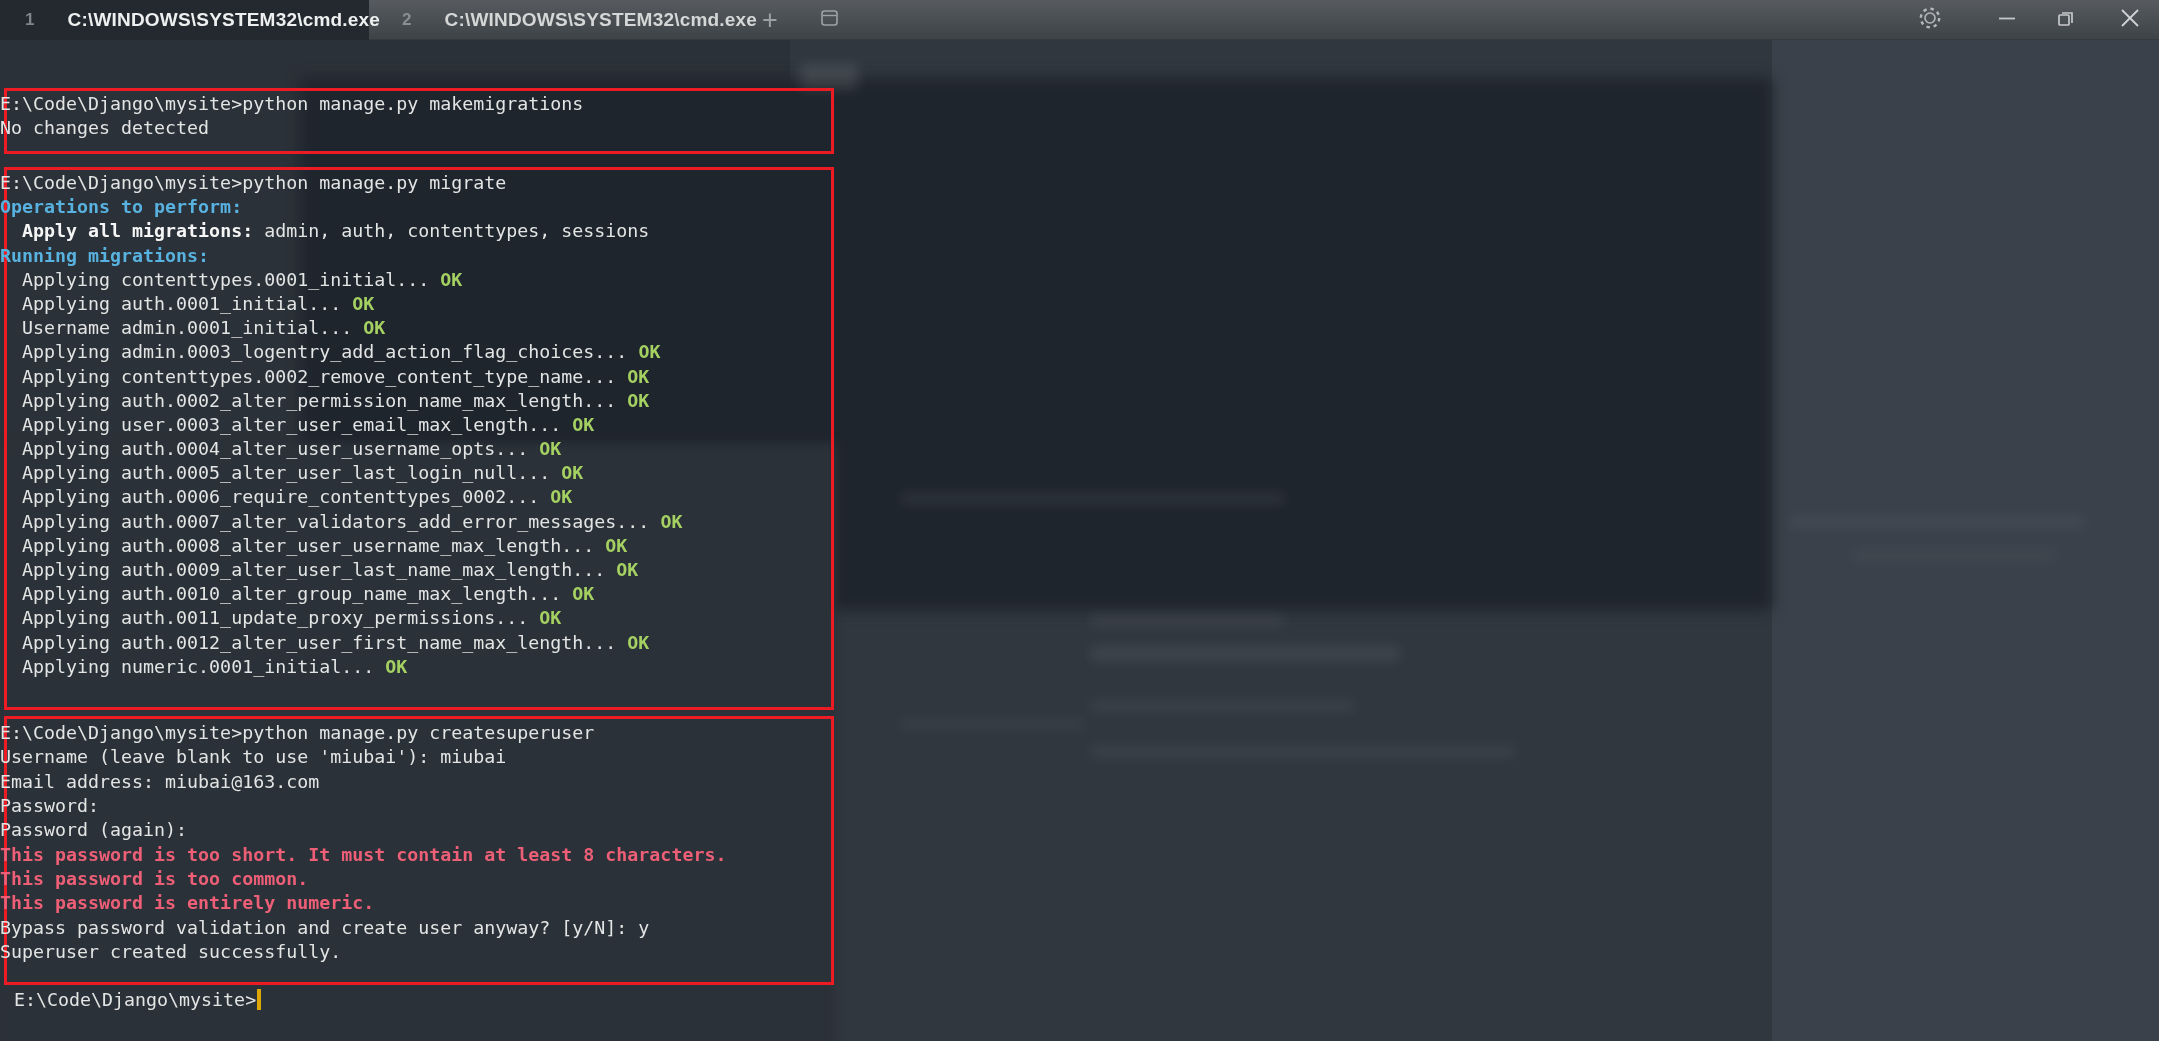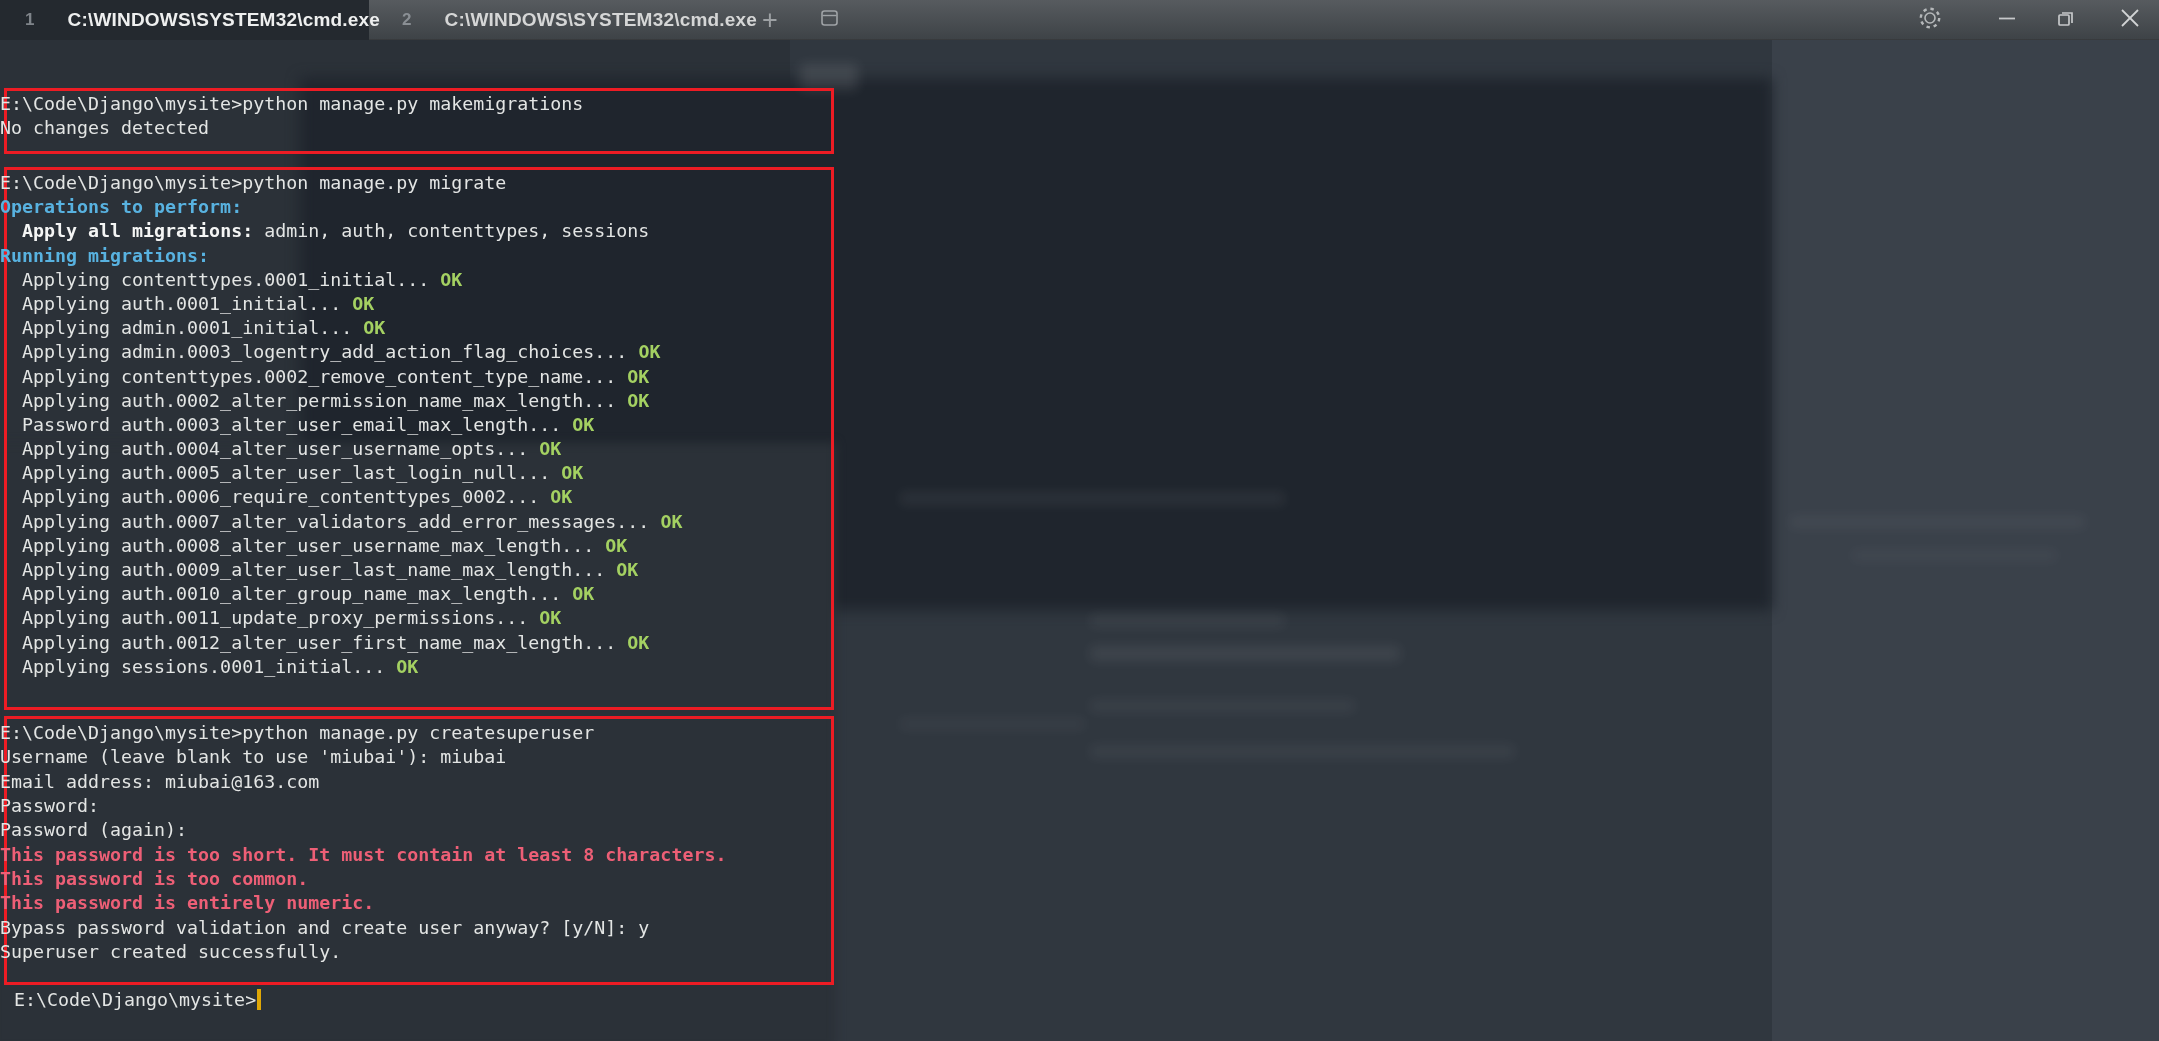--- a/index.html
+++ b/index.html
@@ -157,7 +157,7 @@
     <div class="cline"><span class="seg-cyan">Running migrations:</span></div>
     <div class="cline"><span class="seg-plain">  Applying contenttypes.0001_initial... </span><span class="seg-green">OK</span></div>
     <div class="cline"><span class="seg-plain">  Applying auth.0001_initial... </span><span class="seg-green">OK</span></div>
-    <div class="cline"><span class="seg-plain">  Applying admin.0001_initial... </span><span class="seg-green">OK</span></div>
+    <div class="cline"><span class="seg-plain">  Username admin.0001_initial... </span><span class="seg-green">OK</span></div>
     <div class="cline"><span class="seg-plain">  Applying admin.0003_logentry_add_action_flag_choices... </span><span class="seg-green">OK</span></div>
     <div class="cline"><span class="seg-plain">  Applying contenttypes.0002_remove_content_type_name... </span><span class="seg-green">OK</span></div>
     <div class="cline"><span class="seg-plain">  Applying auth.0002_alter_permission_name_max_length... </span><span class="seg-green">OK</span></div>

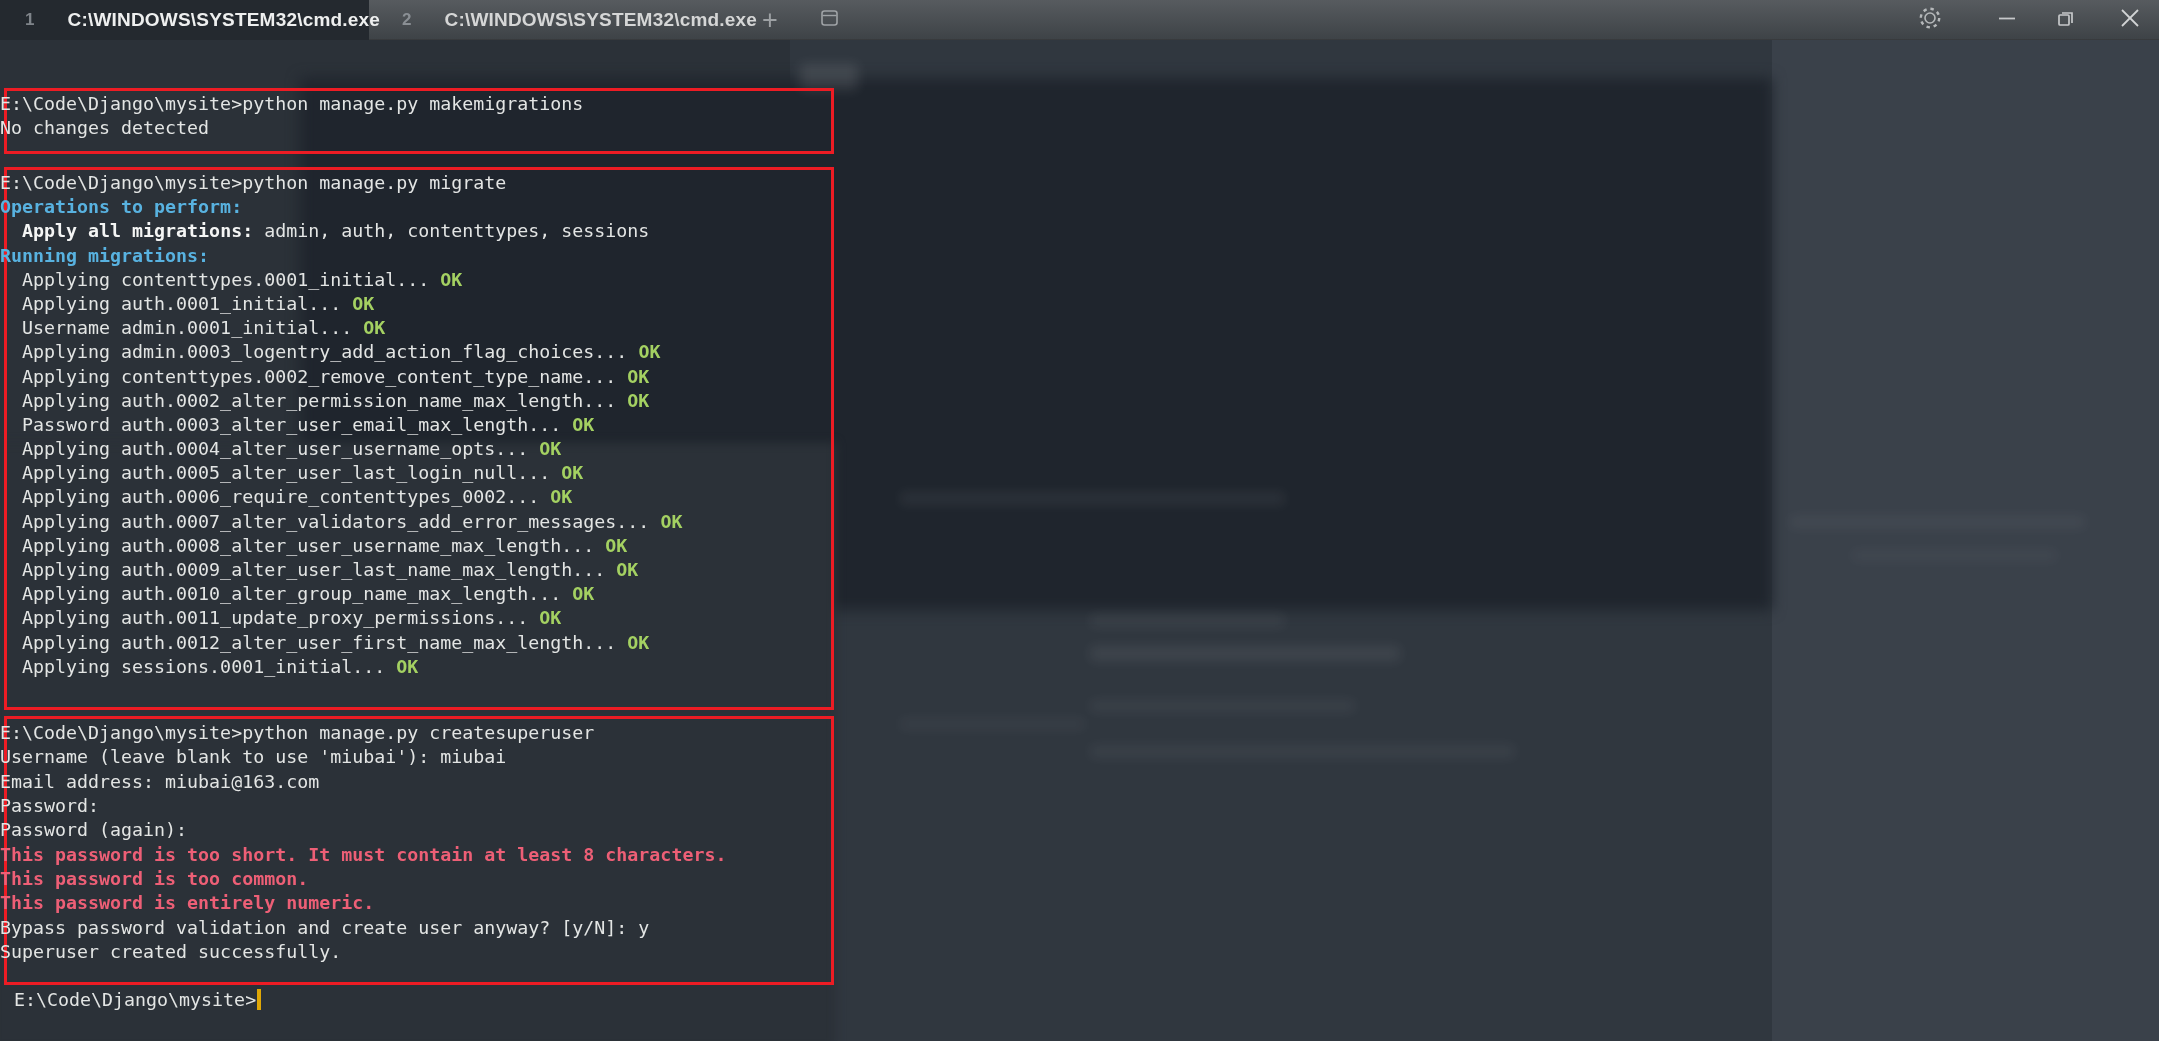--- a/index.html
+++ b/index.html
@@ -161,7 +161,7 @@
     <div class="cline"><span class="seg-plain">  Applying admin.0003_logentry_add_action_flag_choices... </span><span class="seg-green">OK</span></div>
     <div class="cline"><span class="seg-plain">  Applying contenttypes.0002_remove_content_type_name... </span><span class="seg-green">OK</span></div>
     <div class="cline"><span class="seg-plain">  Applying auth.0002_alter_permission_name_max_length... </span><span class="seg-green">OK</span></div>
-    <div class="cline"><span class="seg-plain">  Password auth.0003_alter_user_email_max_length... </span><span class="seg-green">OK</span></div>
+    <div class="cline"><span class="seg-plain">  Applying user.0003_alter_user_email_max_length... </span><span class="seg-green">OK</span></div>
     <div class="cline"><span class="seg-plain">  Applying auth.0004_alter_user_username_opts... </span><span class="seg-green">OK</span></div>
     <div class="cline"><span class="seg-plain">  Applying auth.0005_alter_user_last_login_null... </span><span class="seg-green">OK</span></div>
     <div class="cline"><span class="seg-plain">  Applying auth.0006_require_contenttypes_0002... </span><span class="seg-green">OK</span></div>

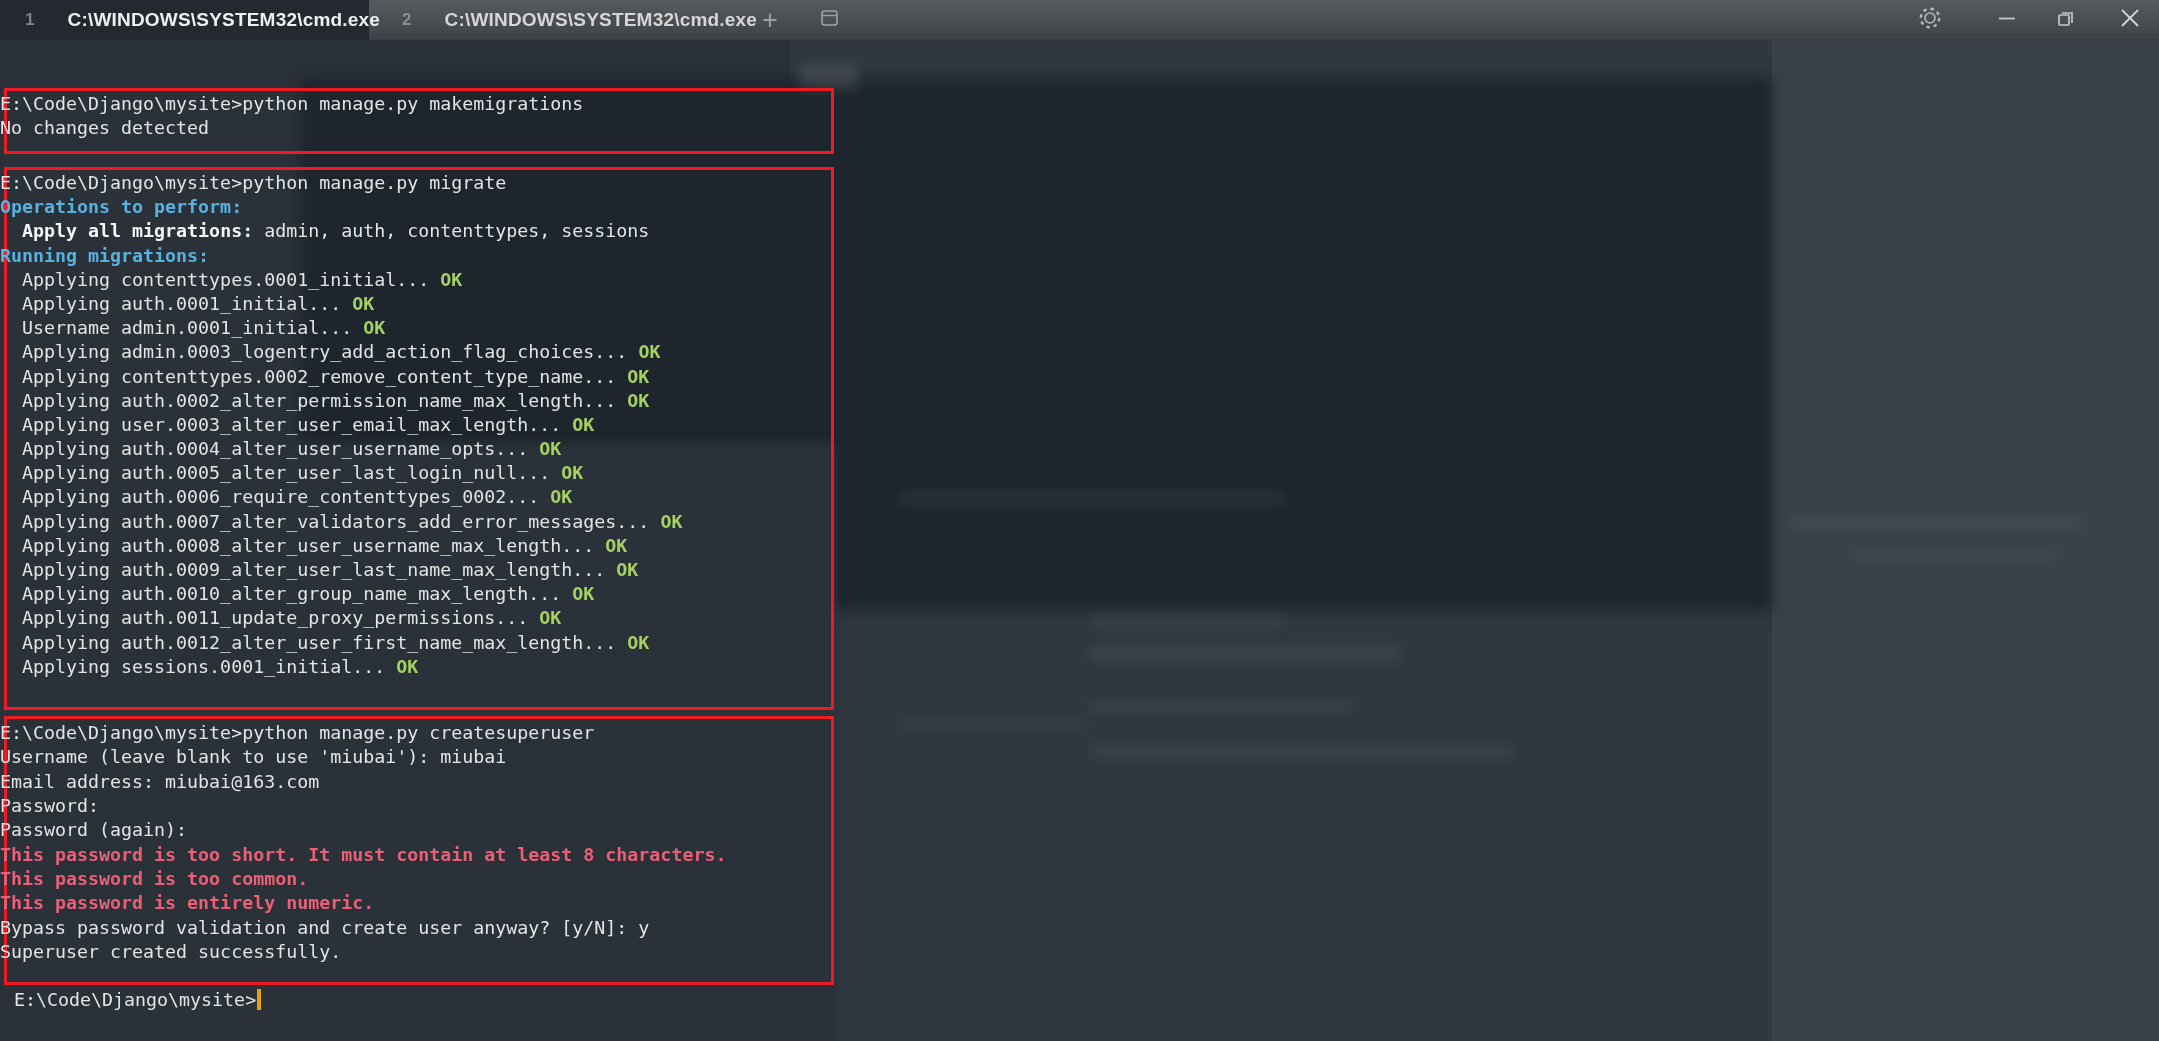--- a/index.html
+++ b/index.html
@@ -171,7 +171,7 @@
     <div class="cline"><span class="seg-plain">  Applying auth.0010_alter_group_name_max_length... </span><span class="seg-green">OK</span></div>
     <div class="cline"><span class="seg-plain">  Applying auth.0011_update_proxy_permissions... </span><span class="seg-green">OK</span></div>
     <div class="cline"><span class="seg-plain">  Applying auth.0012_alter_user_first_name_max_length... </span><span class="seg-green">OK</span></div>
-    <div class="cline"><span class="seg-plain">  Applying sessions.0001_initial... </span><span class="seg-green">OK</span></div>
+    <div class="cline"><span class="seg-plain">  Applying numeric.0001_initial... </span><span class="seg-green">OK</span></div>
   </div>
 <div class="cmd-block" id="block-2">
     <div class="cline"><span class="seg-plain">E:\Code\Django\mysite&gt;python manage.py createsuperuser</span></div>

